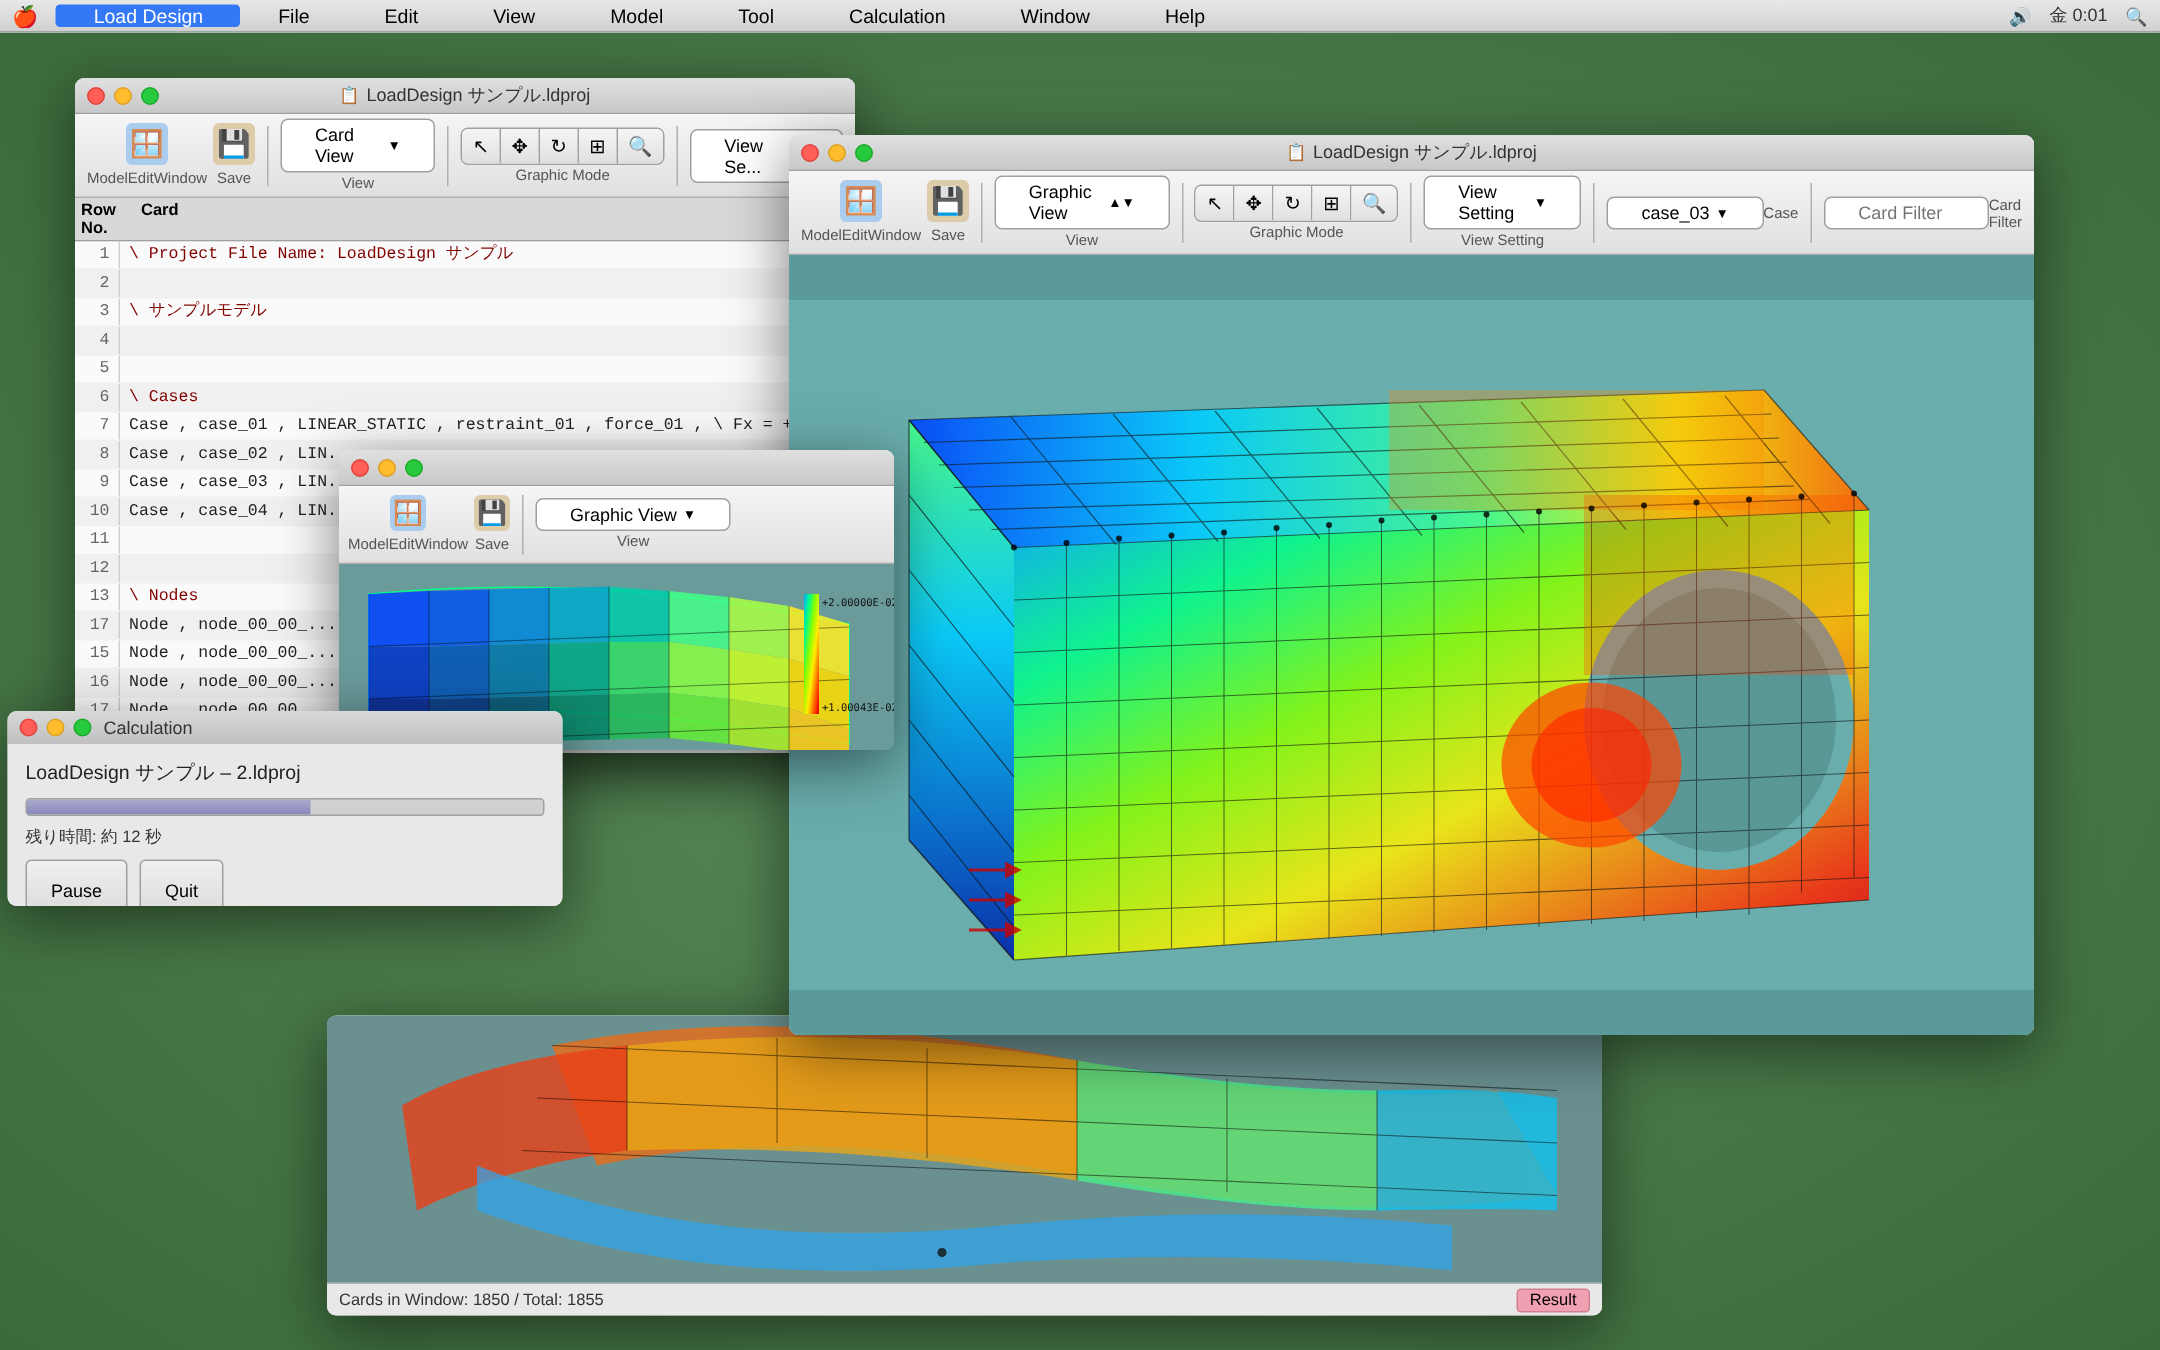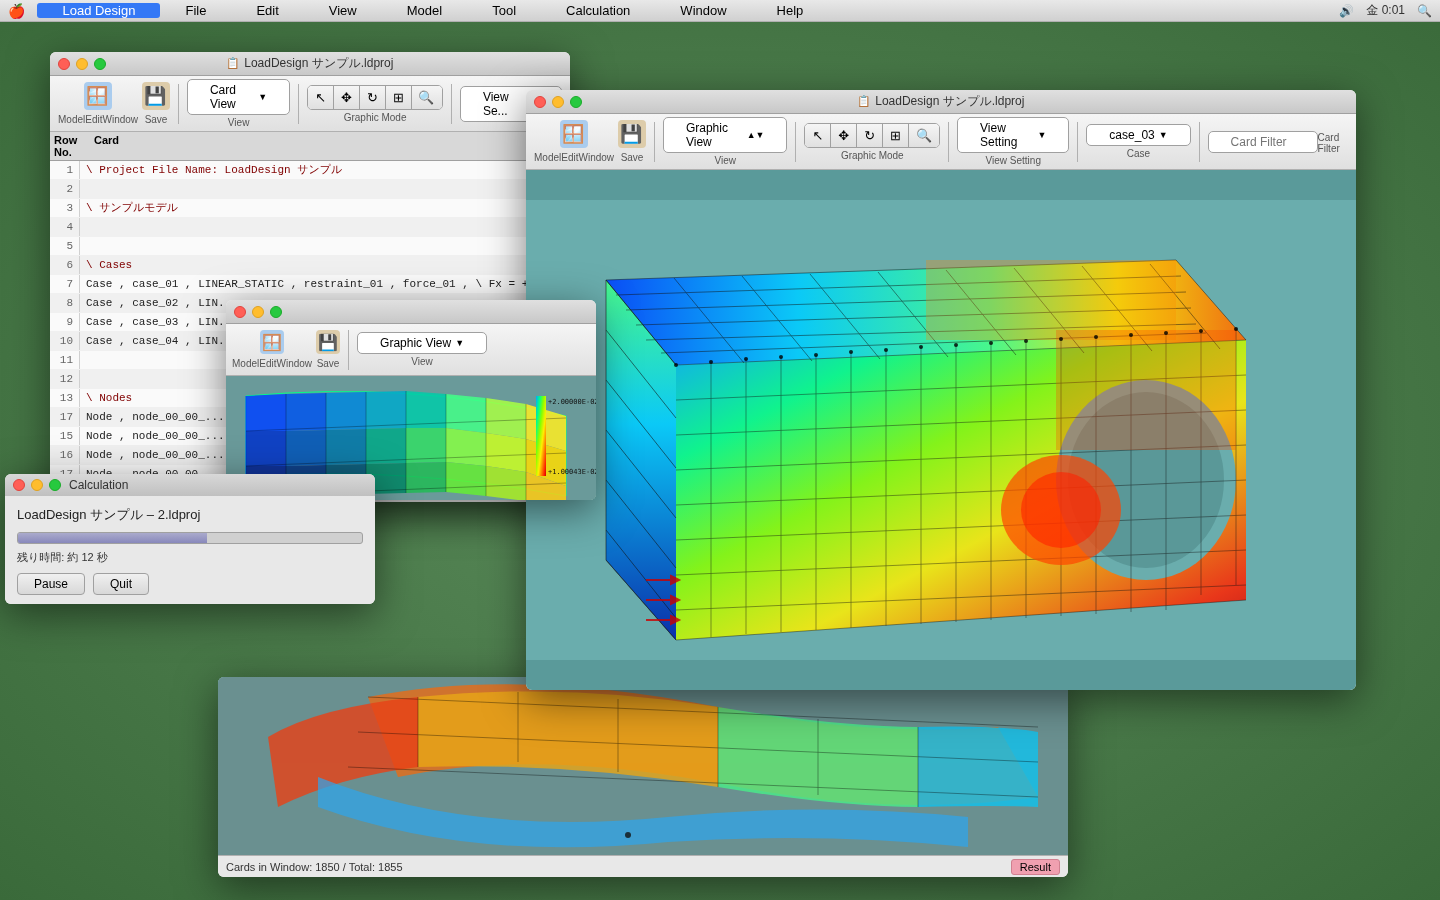--- a/index.html
+++ b/index.html
@@ -552,7 +552,7 @@
         <div class="toolbar-label">View Setting</div>
       </div>
       <div class="toolbar-sep"></div>
-      <div style="display:flex;flex-direction:column;align-items:center;">
+      <div style="display:flex;align-items:center;">
         <div class="toolbar-dropdown">
           <span>case_03</span>
           <span style="font-size:9px;">▼</span>

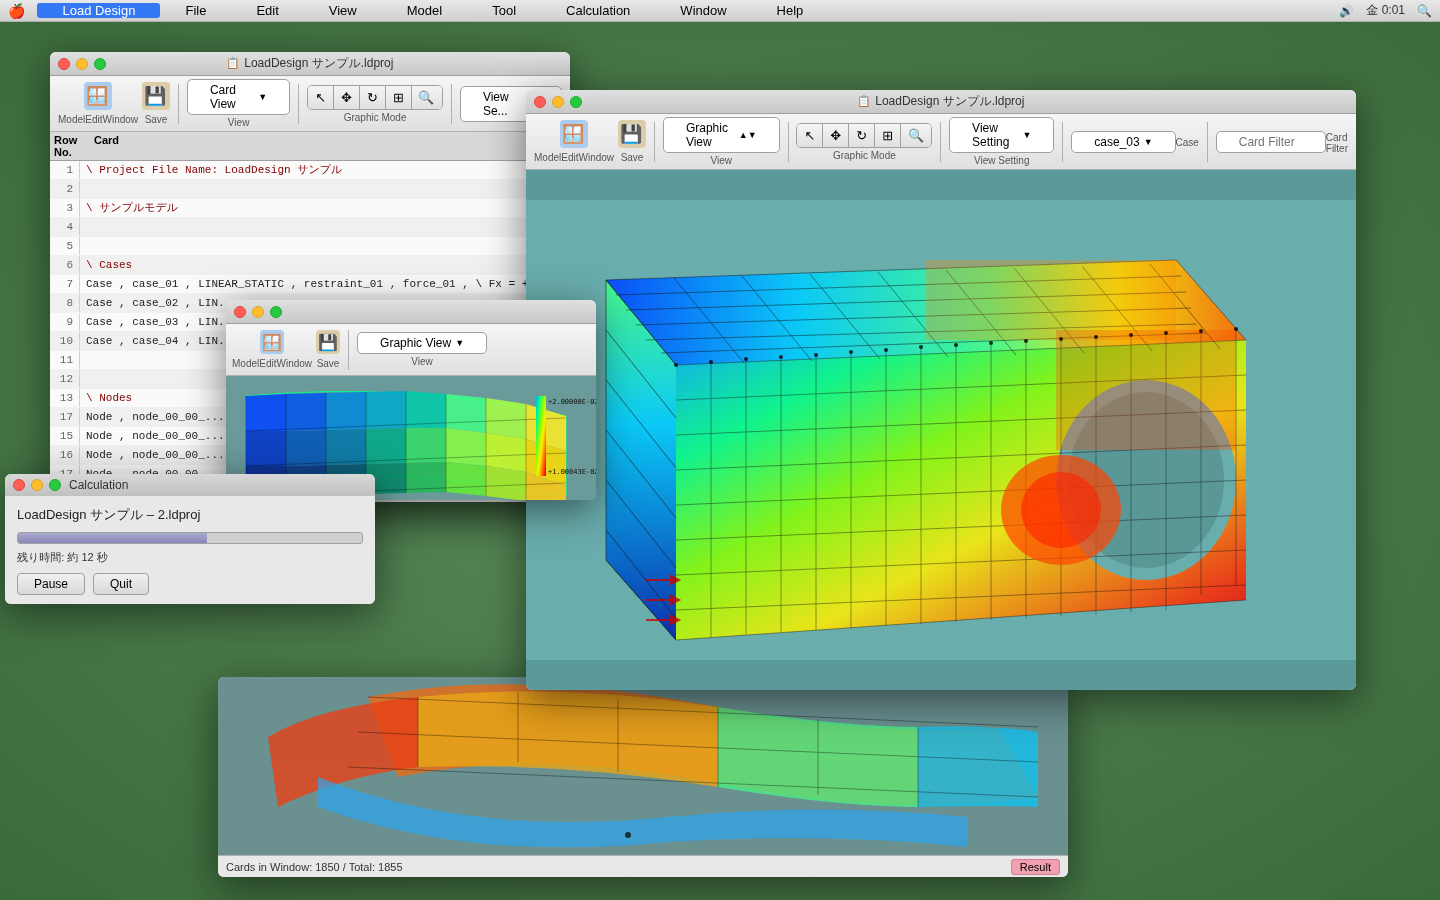--- a/index.html
+++ b/index.html
@@ -319,7 +319,7 @@
       gap: 8px;
     }
     .calc-btn {
-      padding: 3px 16px;
+      padding: 13px 16px;
       background: linear-gradient(to bottom, #f0f0f0, #d8d8d8);
       border: 1px solid #a0a0a0;
       border-radius: 4px;

